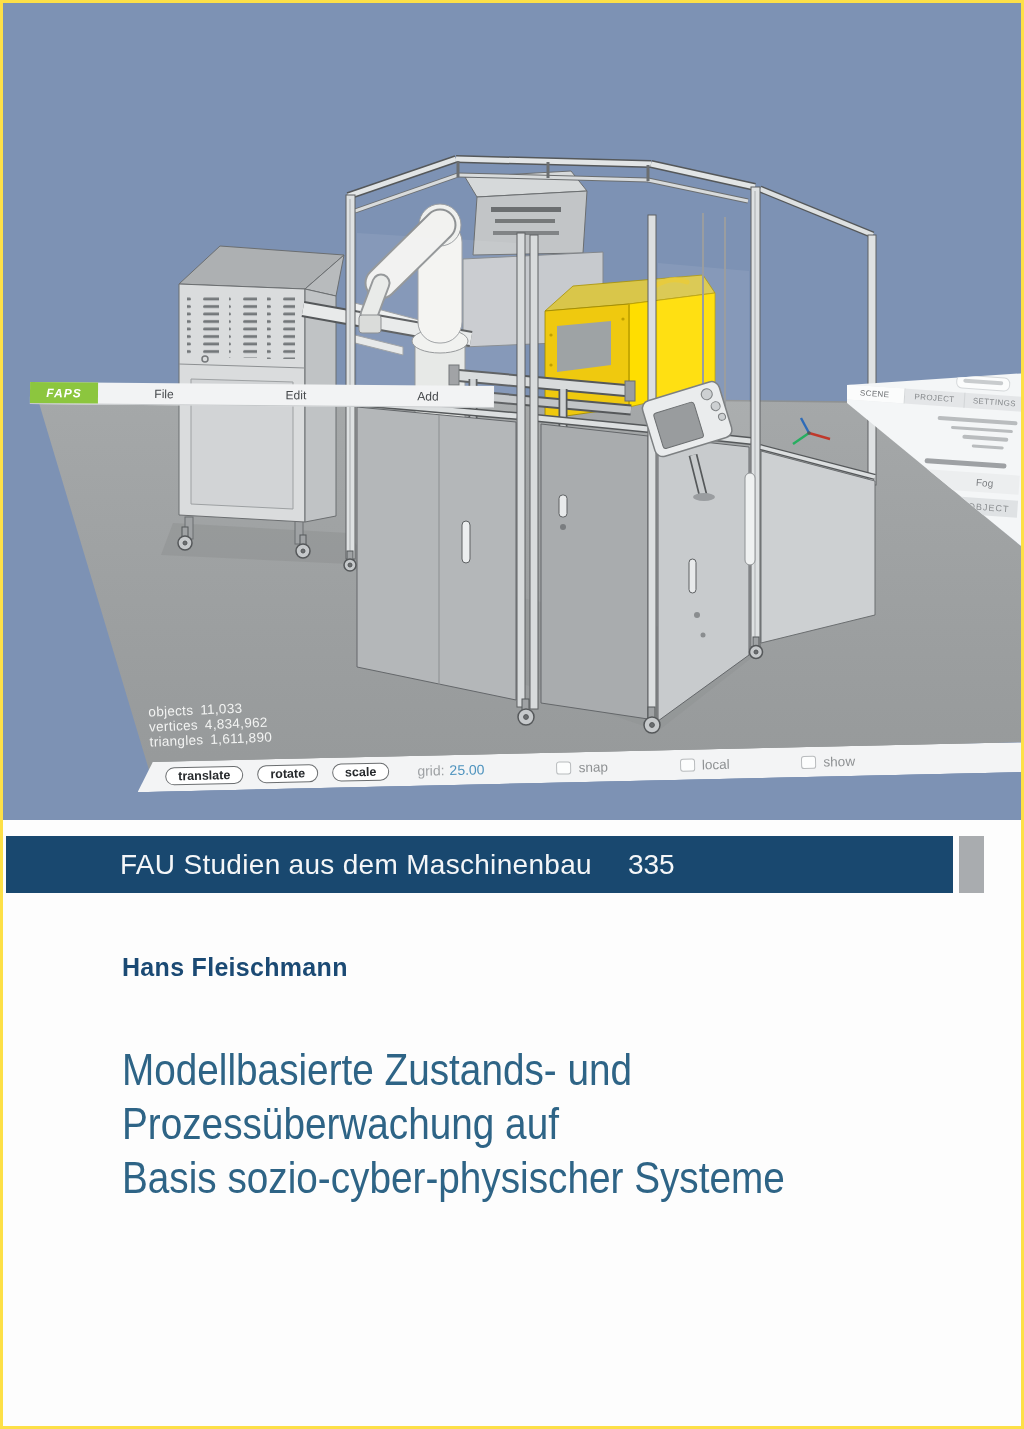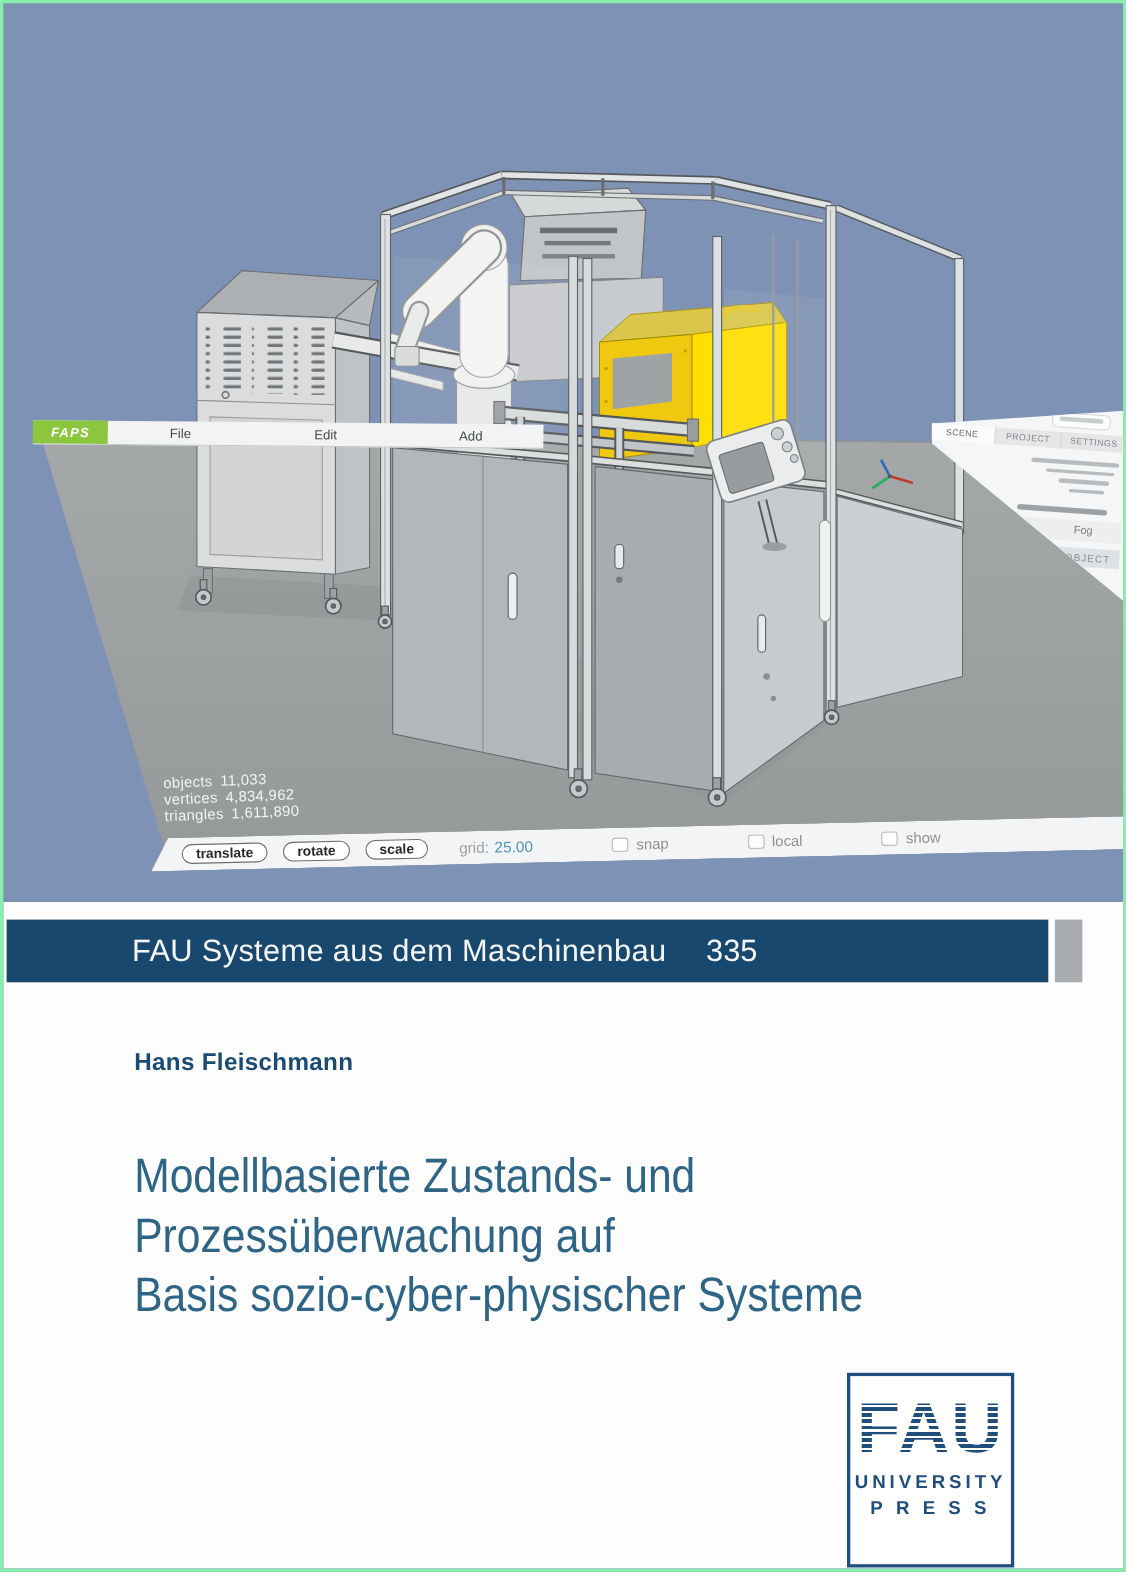--- a/index.html
+++ b/index.html
@@ -5,7 +5,7 @@
   html,body{margin:0;padding:0;background:#3a3f4a;}
   .cover{
     position:relative; width:1024px; height:1429px;
-    background:#7D92B4; border:3px solid #86efac; box-sizing:border-box;
+    background:#7D92B4; border:3px solid #fde047; box-sizing:border-box;
     overflow:hidden; font-family:"Liberation Sans", sans-serif;
   }
   

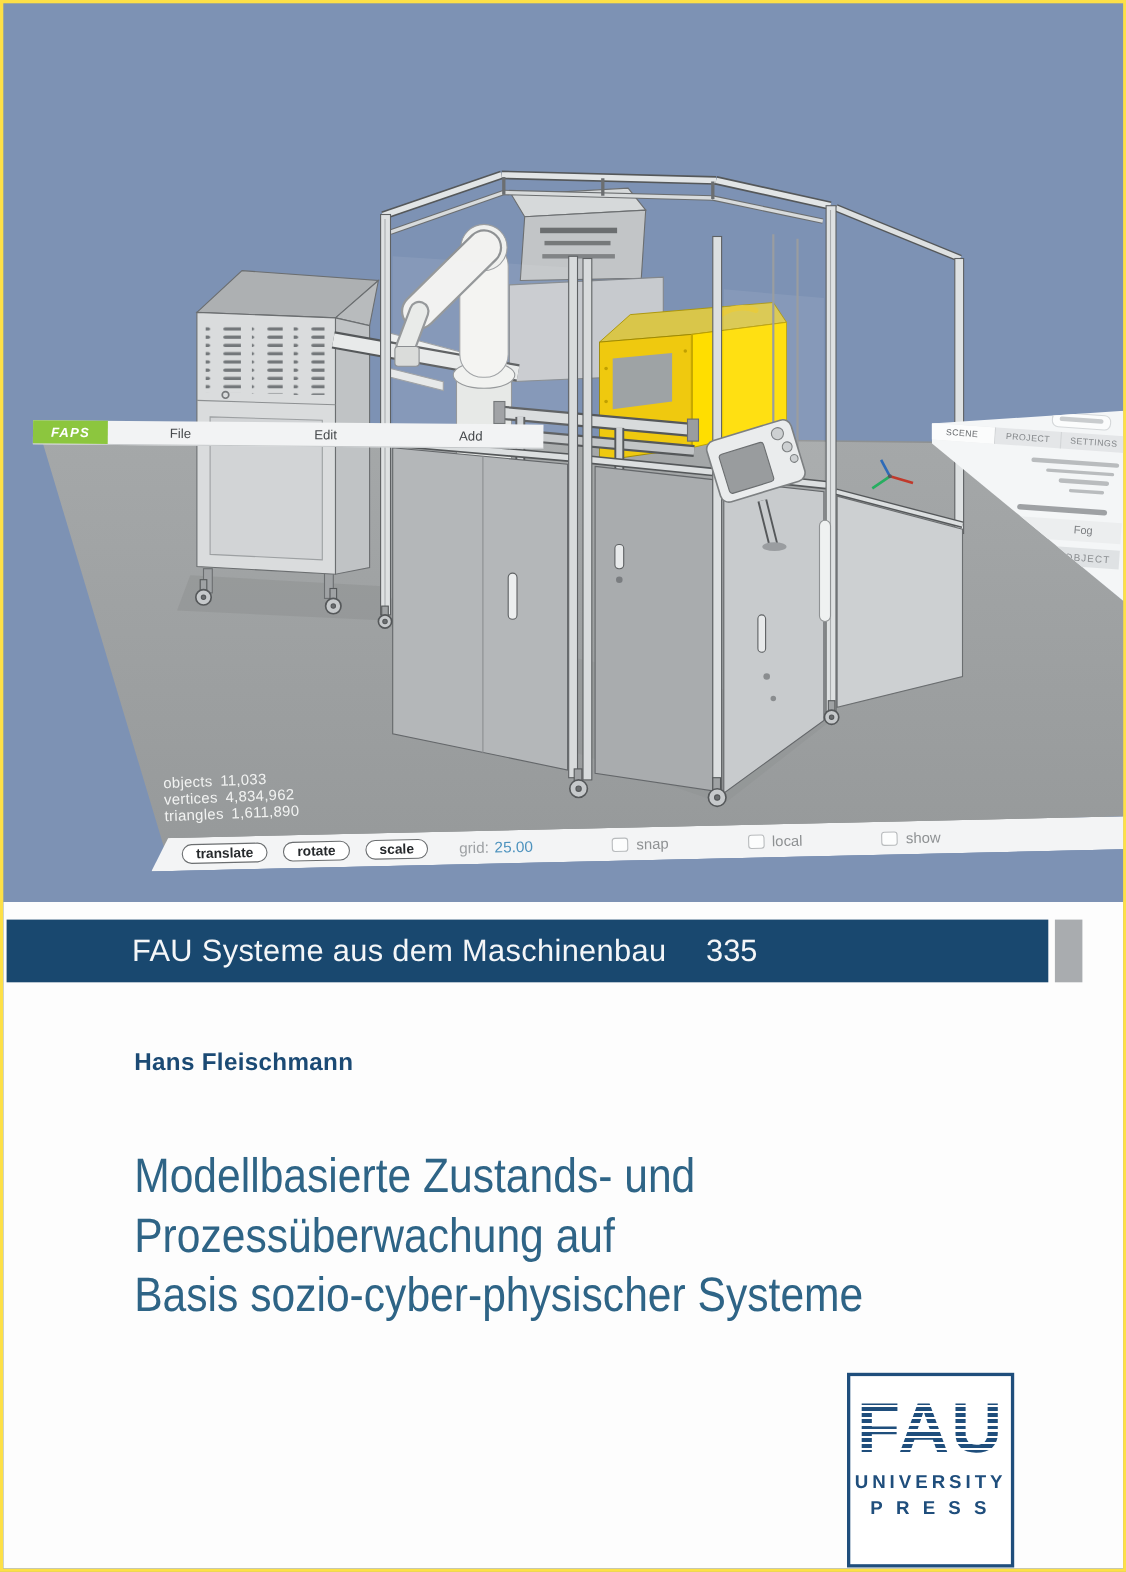--- a/index.html
+++ b/index.html
@@ -332,7 +332,7 @@
   <div class="lower"></div>
 
   <div class="banner">
-    <span class="txt">FAU Systeme aus dem Maschinenbau</span>
+    <span class="txt">FAU Studien aus dem Maschinenbau</span>
     <span class="num">335</span>
   </div>
   <div class="banner-block"></div>

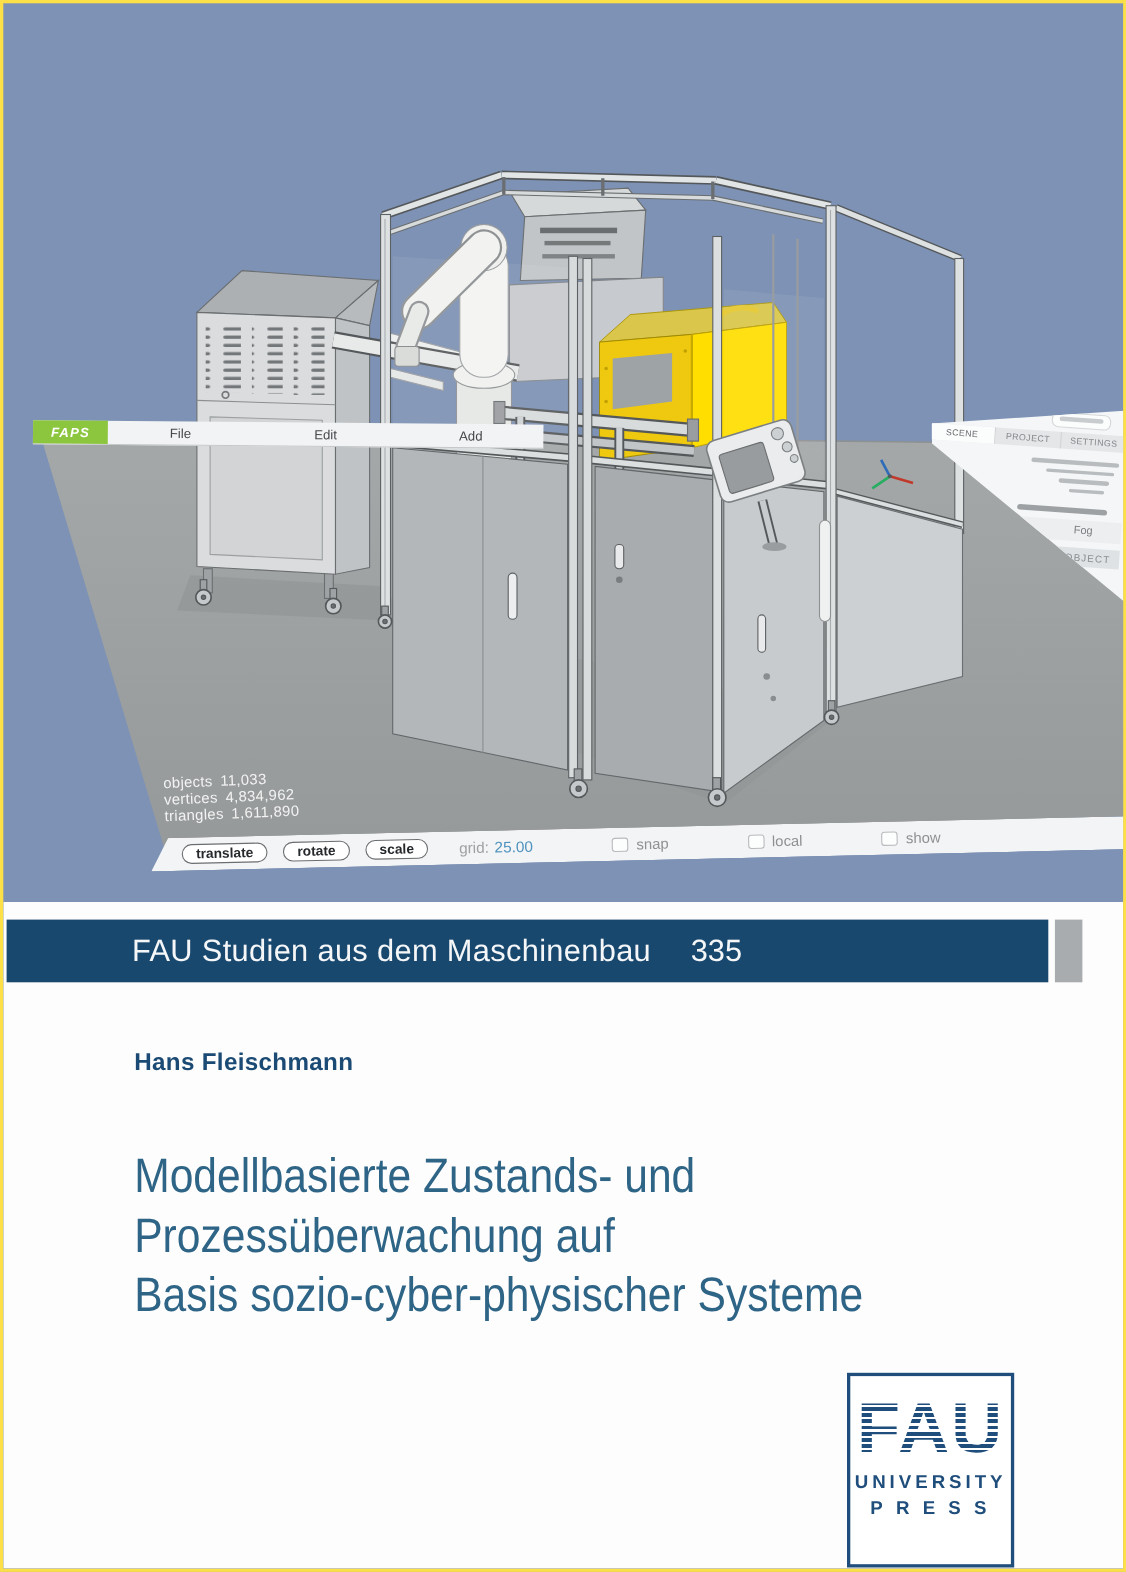--- a/index.html
+++ b/index.html
@@ -15,7 +15,7 @@
   .banner .txt{padding-left:114px;letter-spacing:.3px;}
   .banner .num{margin-left:36px;}
   .banner-block{position:absolute;left:956px;top:833px;width:25px;height:57px;background:#A9ACAF;}
-  .author{position:absolute;left:119px;top:950px;font-size:22px;font-weight:bold;color:#1B4A74;letter-spacing:.3px;}
+  .author{position:absolute;left:119px;top:950px;font-size:25px;font-weight:bold;color:#1B4A74;letter-spacing:.3px;}
   .title{position:absolute;left:119px;top:1040px;color:#2E6486;font-size:44px;line-height:54px;
          transform:scaleX(.88);transform-origin:0 0;font-weight:400;letter-spacing:0;}
   

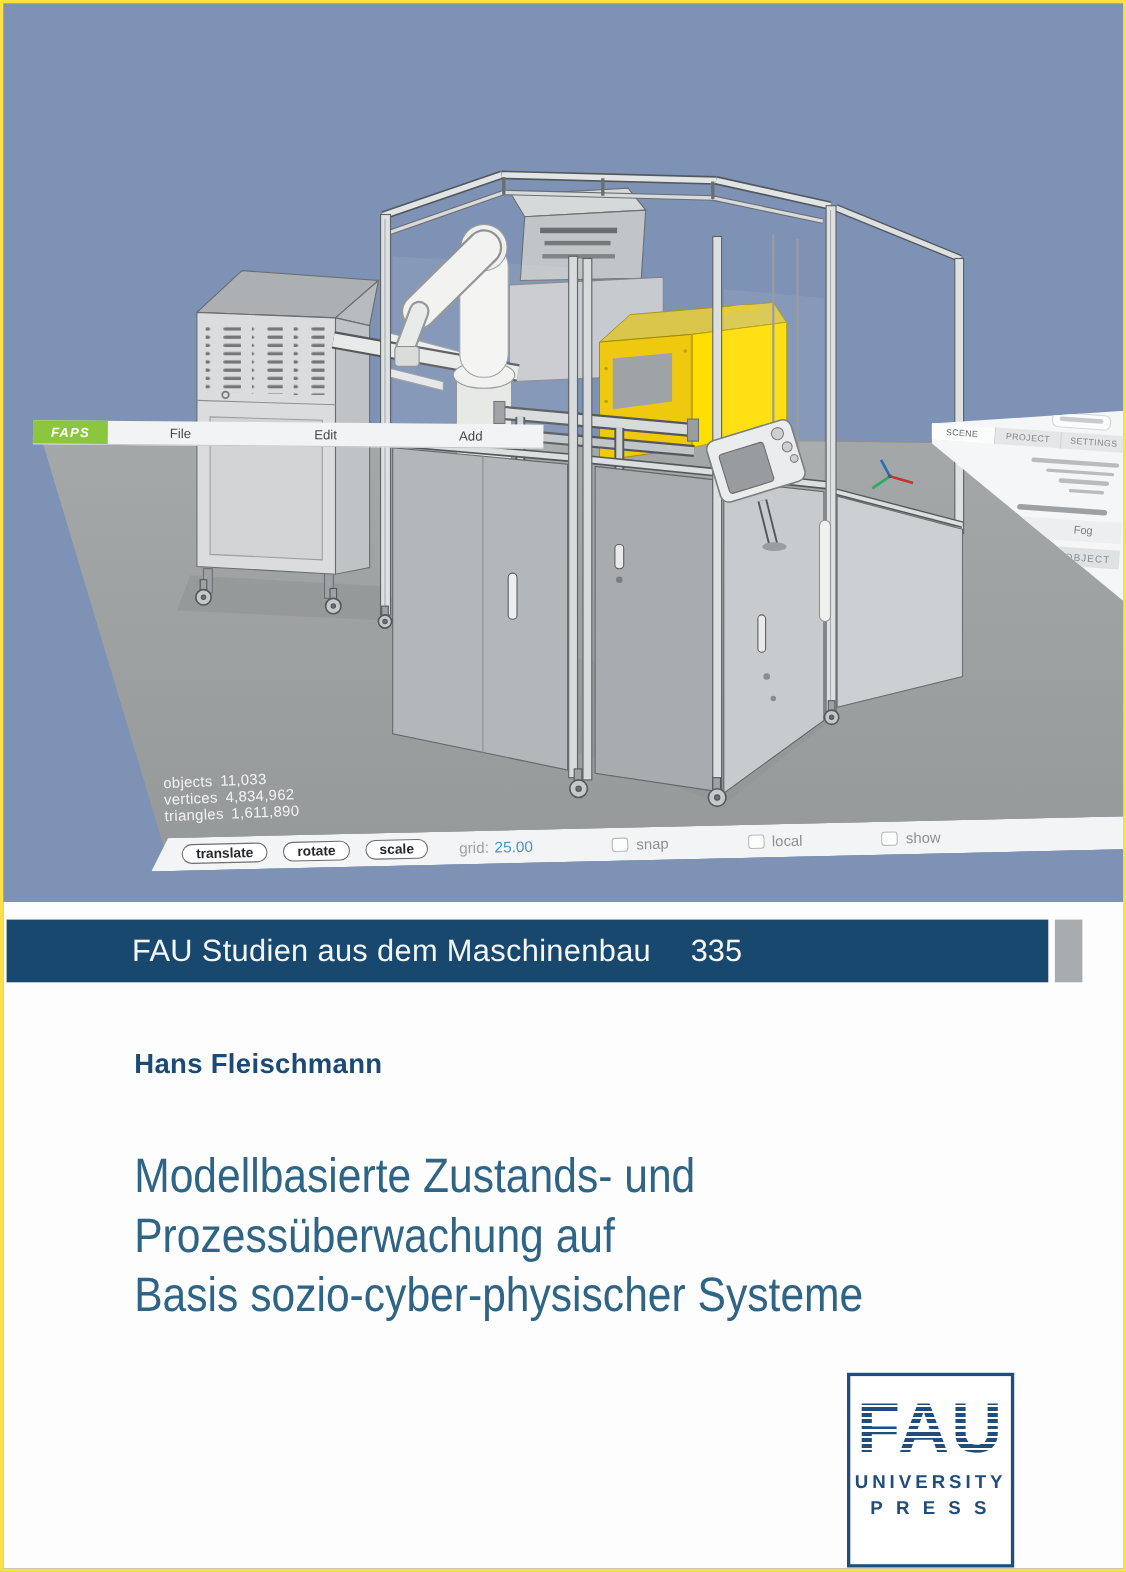--- a/index.html
+++ b/index.html
@@ -345,14 +345,6 @@
     <div>Basis sozio-cyber-physischer Systeme</div>
   </div>
 
-  <div class="press">
-    <div class="fau-wrap">
-      <div class="fau">FAU</div>
-      <div class="fau-stripes"></div>
-    </div>
-    <div class="press-l1">UNIVERSITY</div>
-    <div class="press-l2">PRESS</div>
-  </div>
 
 </div>
 

